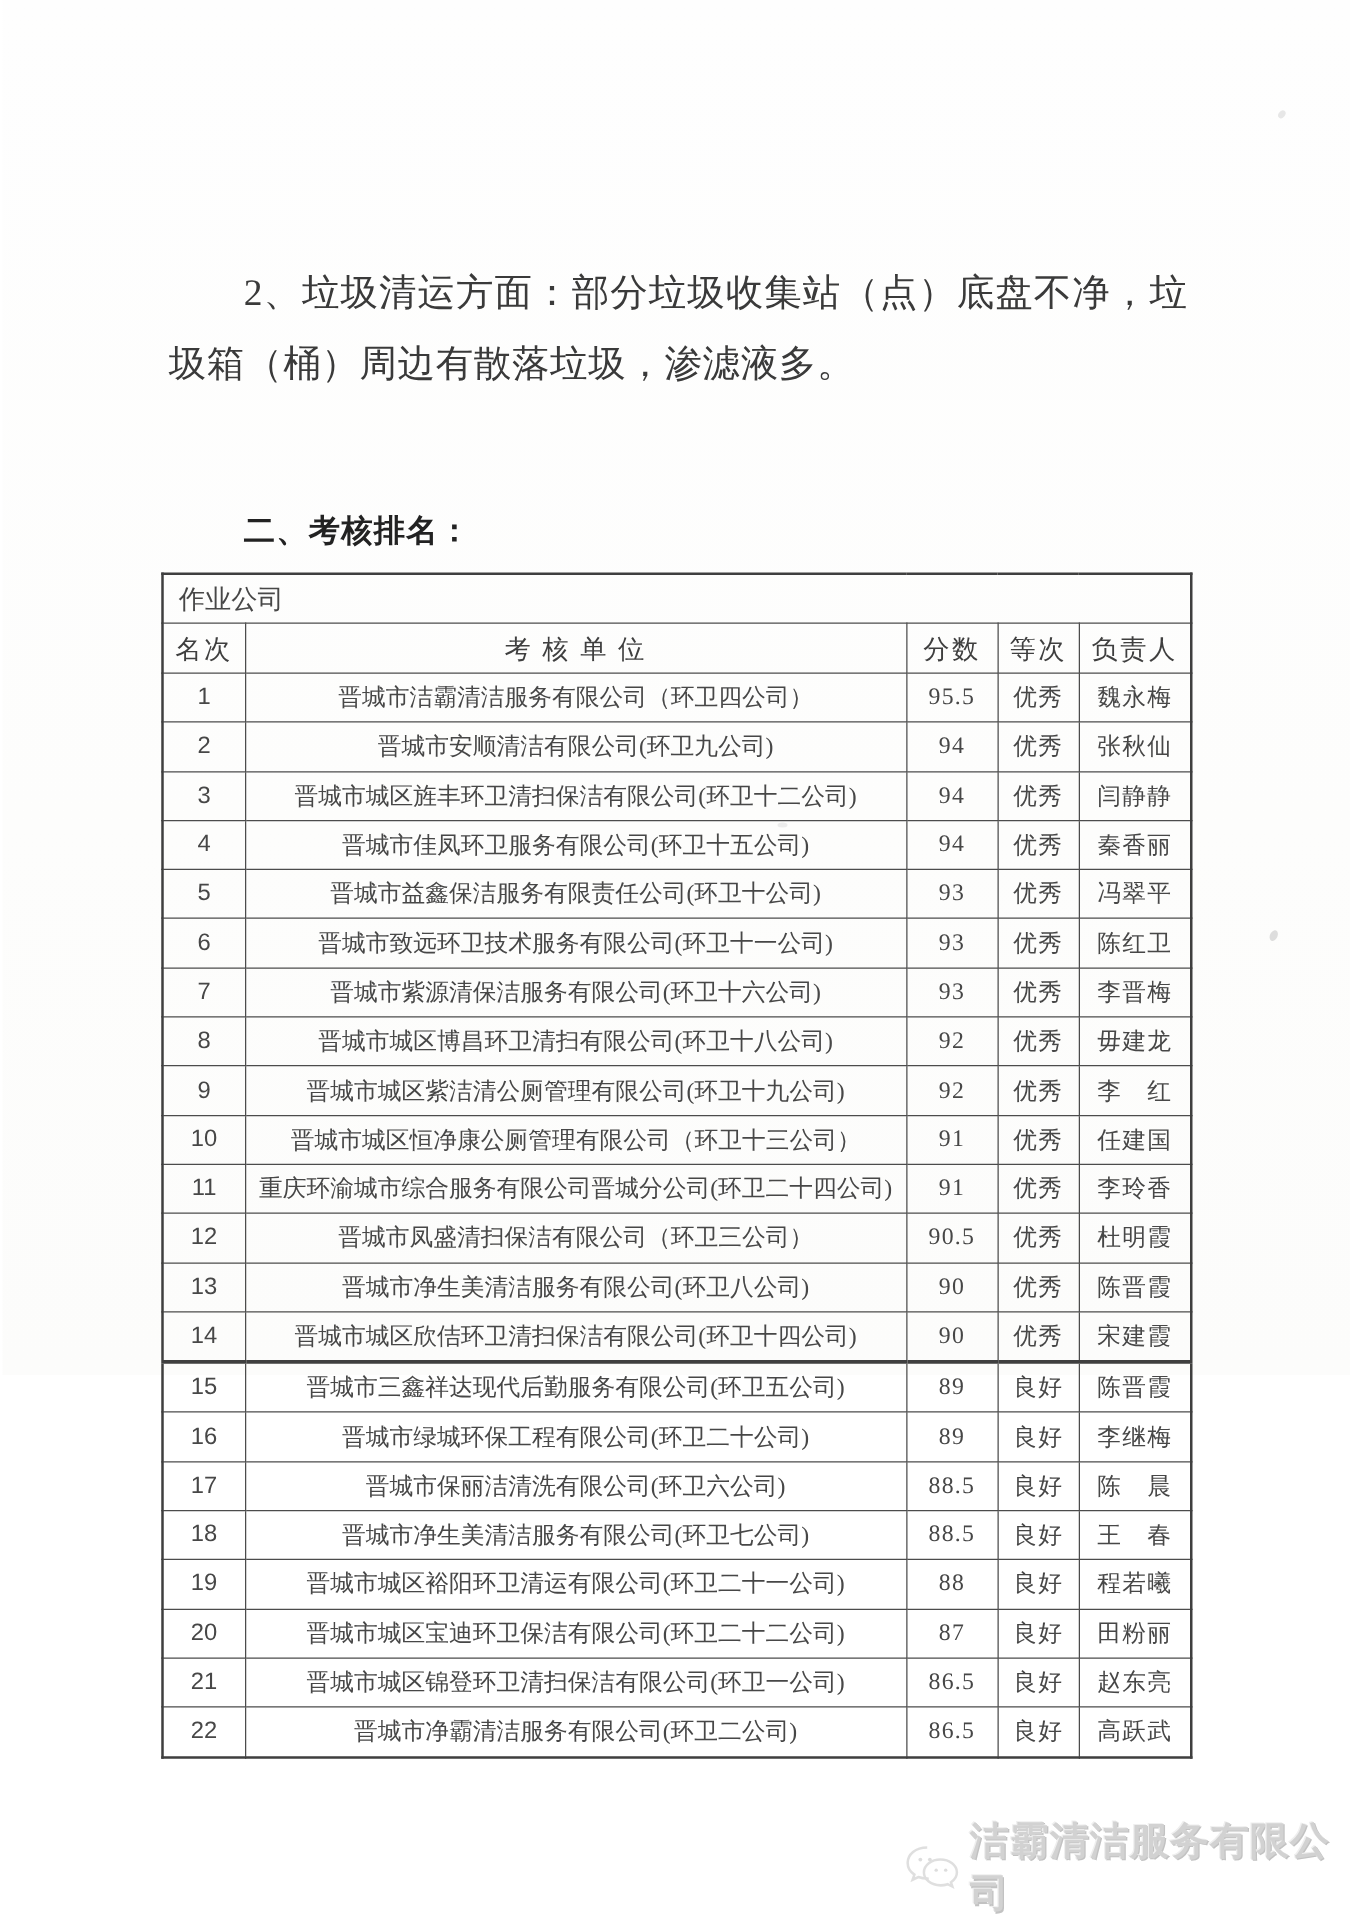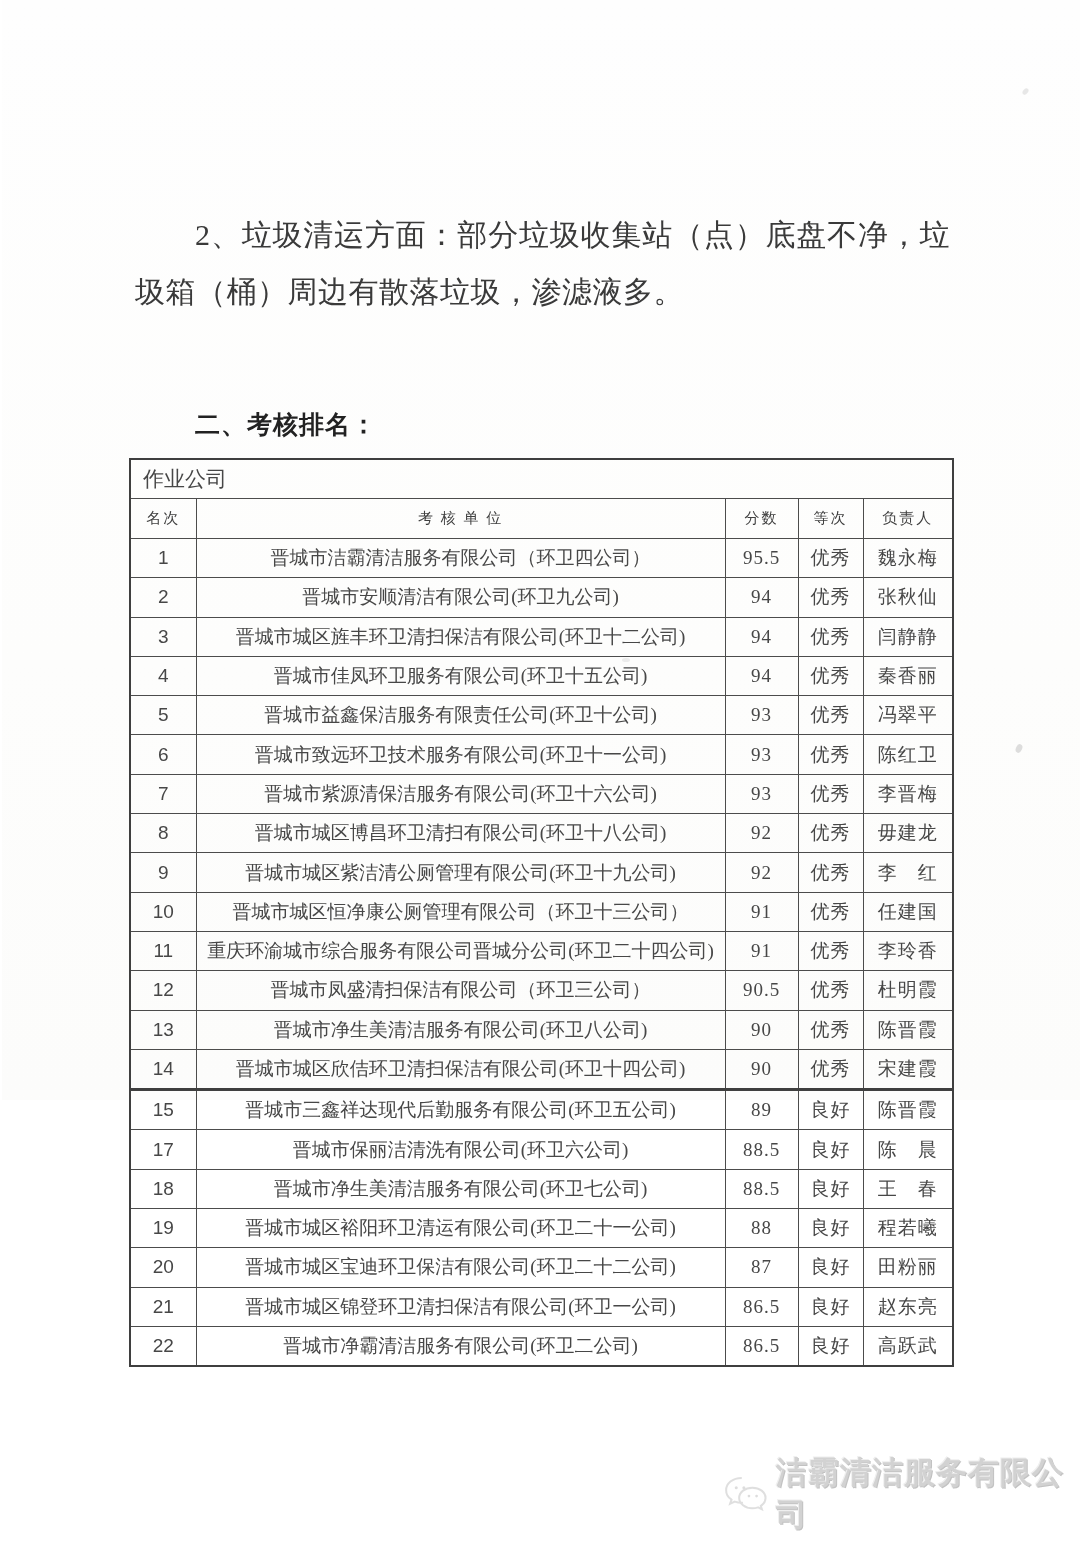--- a/index.html
+++ b/index.html
@@ -45,7 +45,7 @@
     height:38px;text-align:left !important;padding-left:12px !important;
     font-size:21px;color:#4a4a4a;margin-top:45px;
   }
-  .header-row th{height:39px;font-size:15px;color:#3f3f3f;letter-spacing:2px;}
+  .header-row th{height:39px;font-size:21px;color:#3f3f3f;letter-spacing:2px;}
   .data-row td{height:38.3px;font-size:19px;}
   .unit-cell{font-size:19px;}
   .score-cell,.grade-cell,.person-cell{font-size:19px;letter-spacing:1px;}

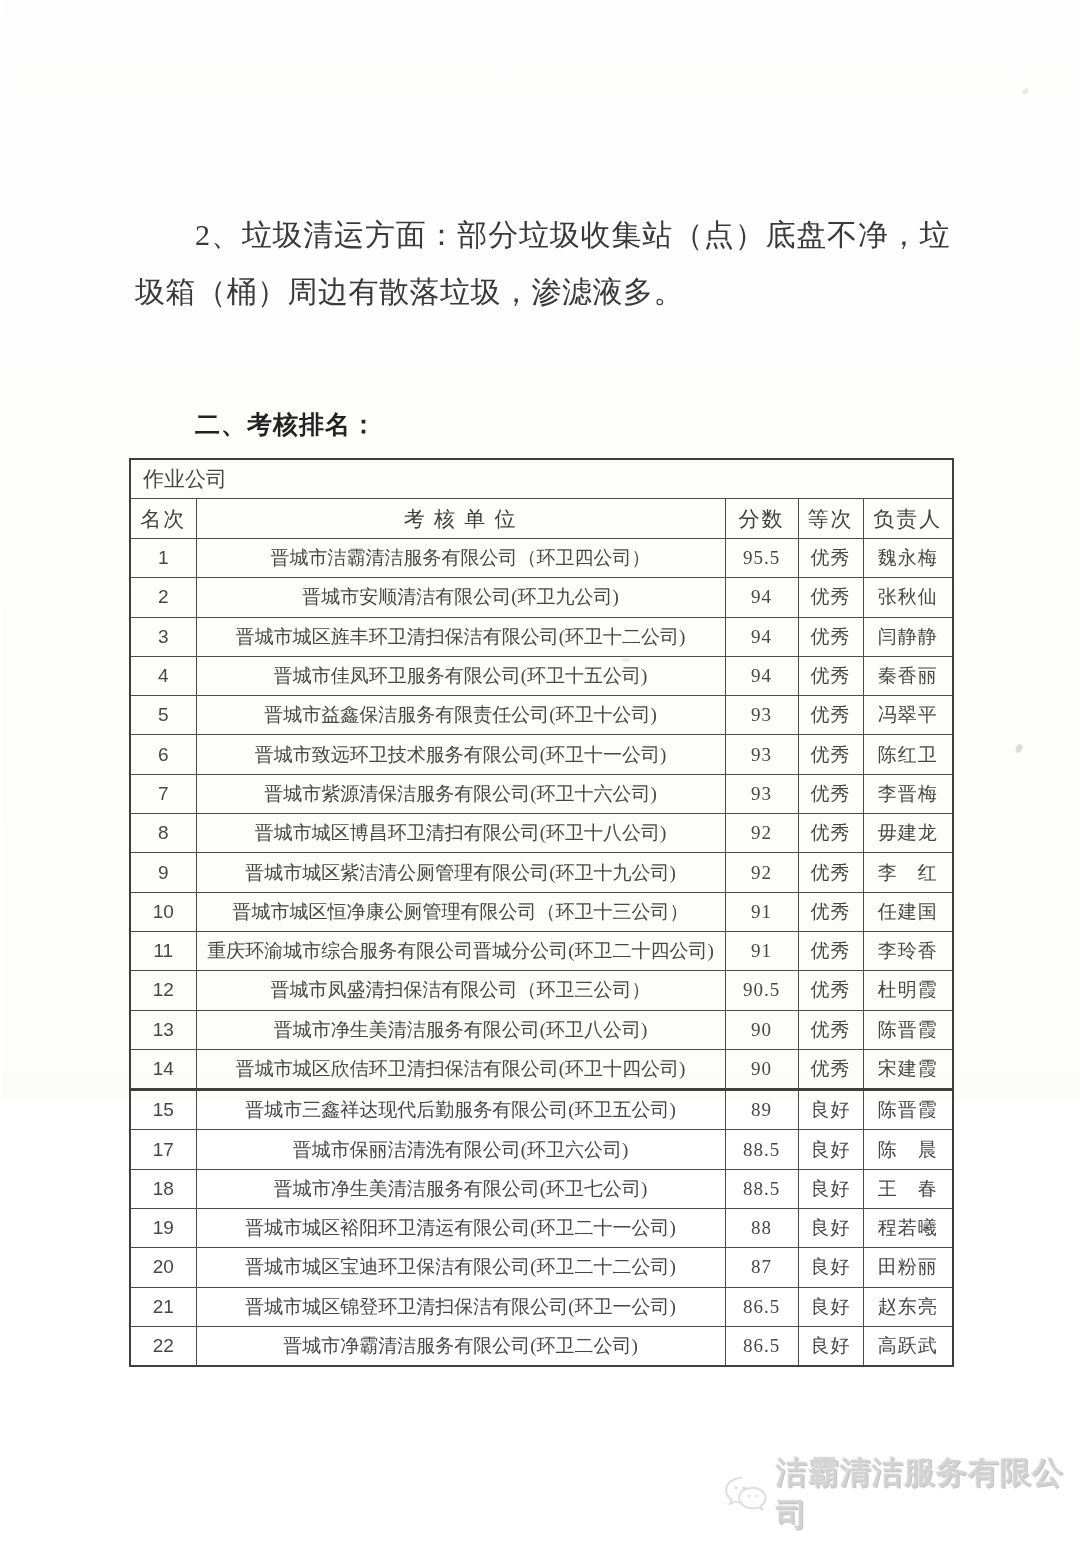--- a/index.html
+++ b/index.html
@@ -208,6 +208,13 @@
           <td class="person-cell">陈晋霞</td>
         </tr>
         <tr class="data-row">
+          <td class="rank-cell">16</td>
+          <td class="unit-cell">晋城市绿城环保工程有限公司(环卫二十公司)</td>
+          <td class="score-cell">89</td>
+          <td class="grade-cell">良好</td>
+          <td class="person-cell">李继梅</td>
+        </tr>
+        <tr class="data-row">
           <td class="rank-cell">17</td>
           <td class="unit-cell">晋城市保丽洁清洗有限公司(环卫六公司)</td>
           <td class="score-cell">88.5</td>

